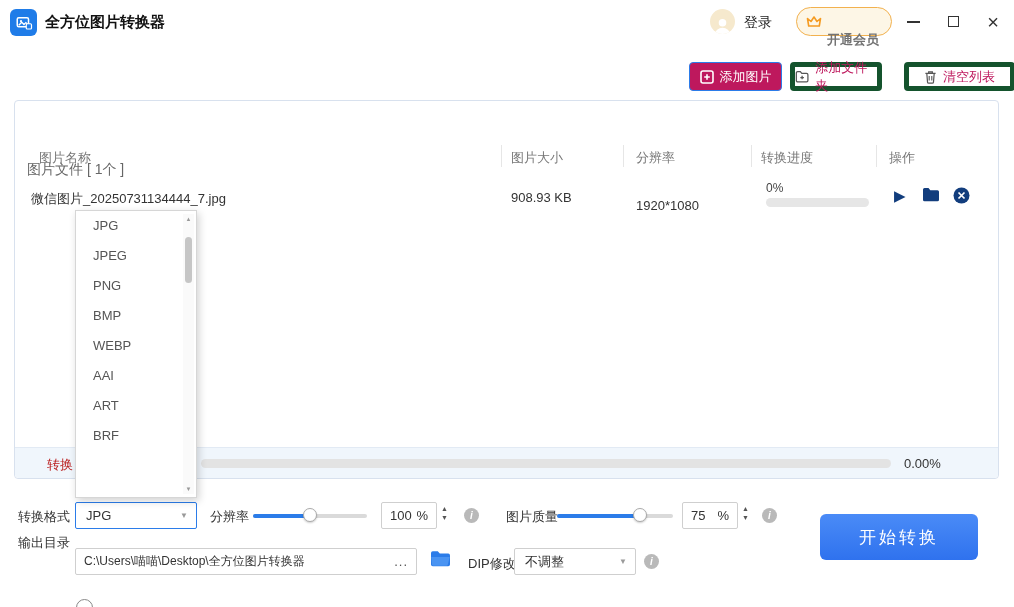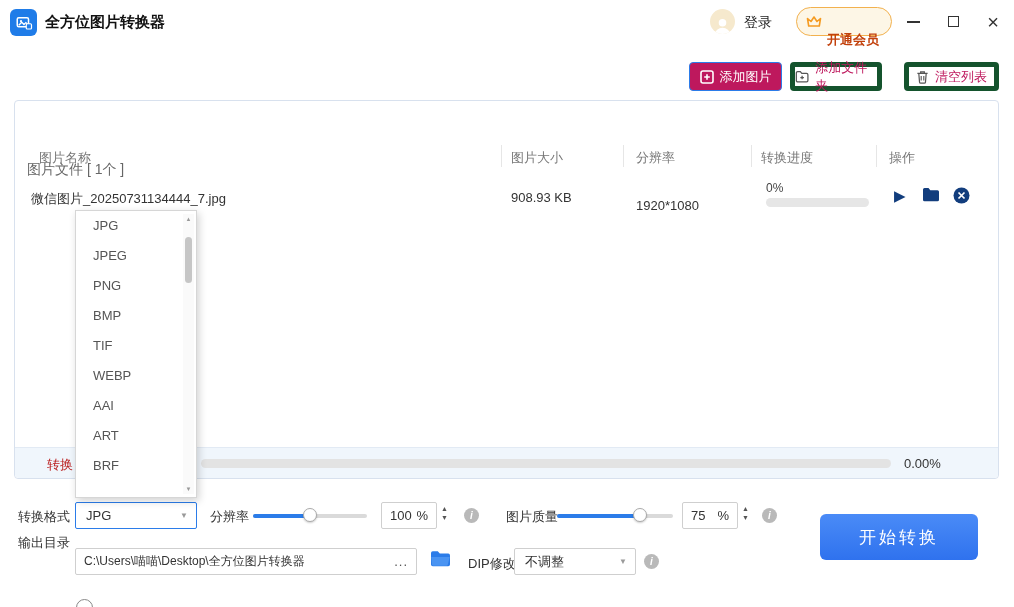--- a/index.html
+++ b/index.html
@@ -13,7 +13,7 @@
   .avatar { position:absolute; left:710px; top:9px; width:25px; height:25px; border-radius:50%; background:#f6e9cd; overflow:hidden; display:flex; align-items:flex-end; justify-content:center; }
   .login { position:absolute; left:744px; top:14px; font-size:14px; color:#222; cursor:pointer; }
   .vip { position:absolute; left:796px; top:7px; height:29px; padding:0 12px 0 9px; background:#fdf6e6; border:1px solid #f2b14e; border-radius:15px; display:flex; align-items:center; gap:5px; cursor:pointer; }
-  .vip-label { font-size:13px; font-weight:bold; color:#c2410c;margin-top:36px; }
+  .vip-label { font-size:13px; font-weight:bold; color:#737373;margin-top:36px; }
   .win-btn { position:absolute; top:8px; width:30px; height:27px; display:flex; align-items:center; justify-content:center; color:#333; cursor:pointer; }
   .win-min { left:898px; } .win-max { left:938px; } .win-close { left:978px; font-size:20px; line-height:1; }
   .min-glyph { width:13px; height:0; border-bottom:2px solid #333; display:block; }

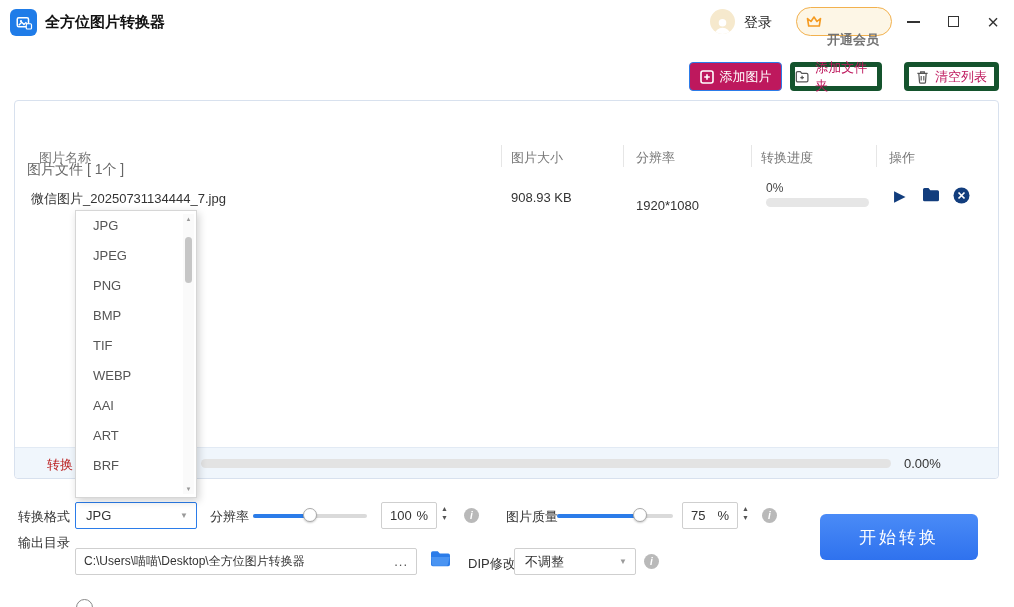--- a/index.html
+++ b/index.html
@@ -24,7 +24,7 @@
   .tb-primary { left:689px; width:93px; background:#be185d; color:#fff; border:1px solid #2b7ce9; }
   .tb-plain { background:#fff; border:5px solid #14532d; color:#be185d; }
   .tb-folder { left:790px; width:92px; }
-  .tb-clear { left:904px; width:95px; }
+  .tb-clear { left:904px; width:111px; }
 
   
   .panel { position:absolute; left:14px; top:100px; width:985px; height:379px; border:1px solid #d8e1ee; border-radius:4px; background:#fff; }

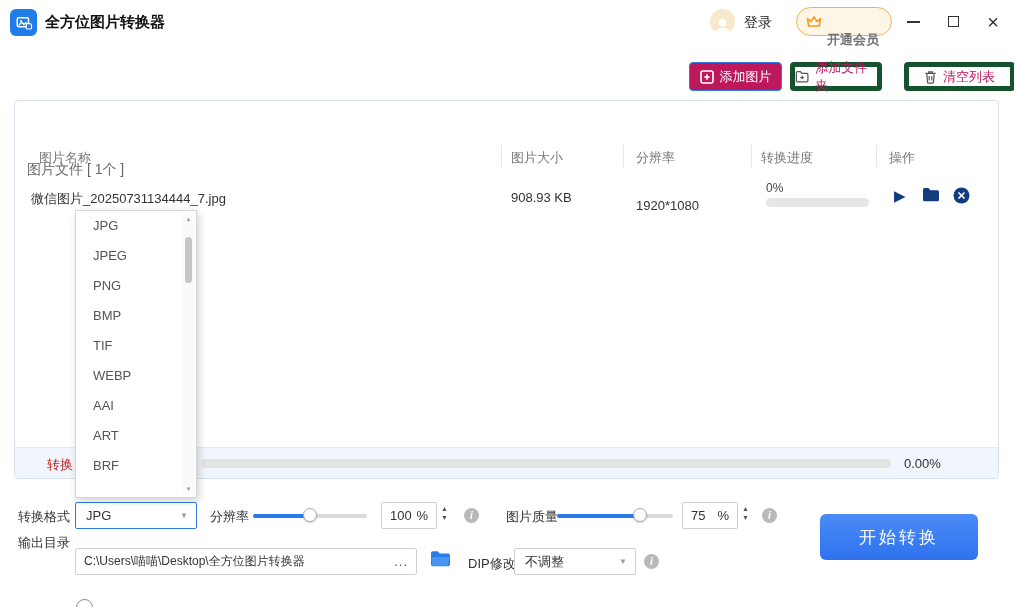--- a/index.html
+++ b/index.html
@@ -190,7 +190,6 @@
     <div class="dd-item">JPEG</div>
     <div class="dd-item">PNG</div>
     <div class="dd-item">BMP</div>
-    <div class="dd-item">TIF</div>
     <div class="dd-item">WEBP</div>
     <div class="dd-item">AAI</div>
     <div class="dd-item">ART</div>

